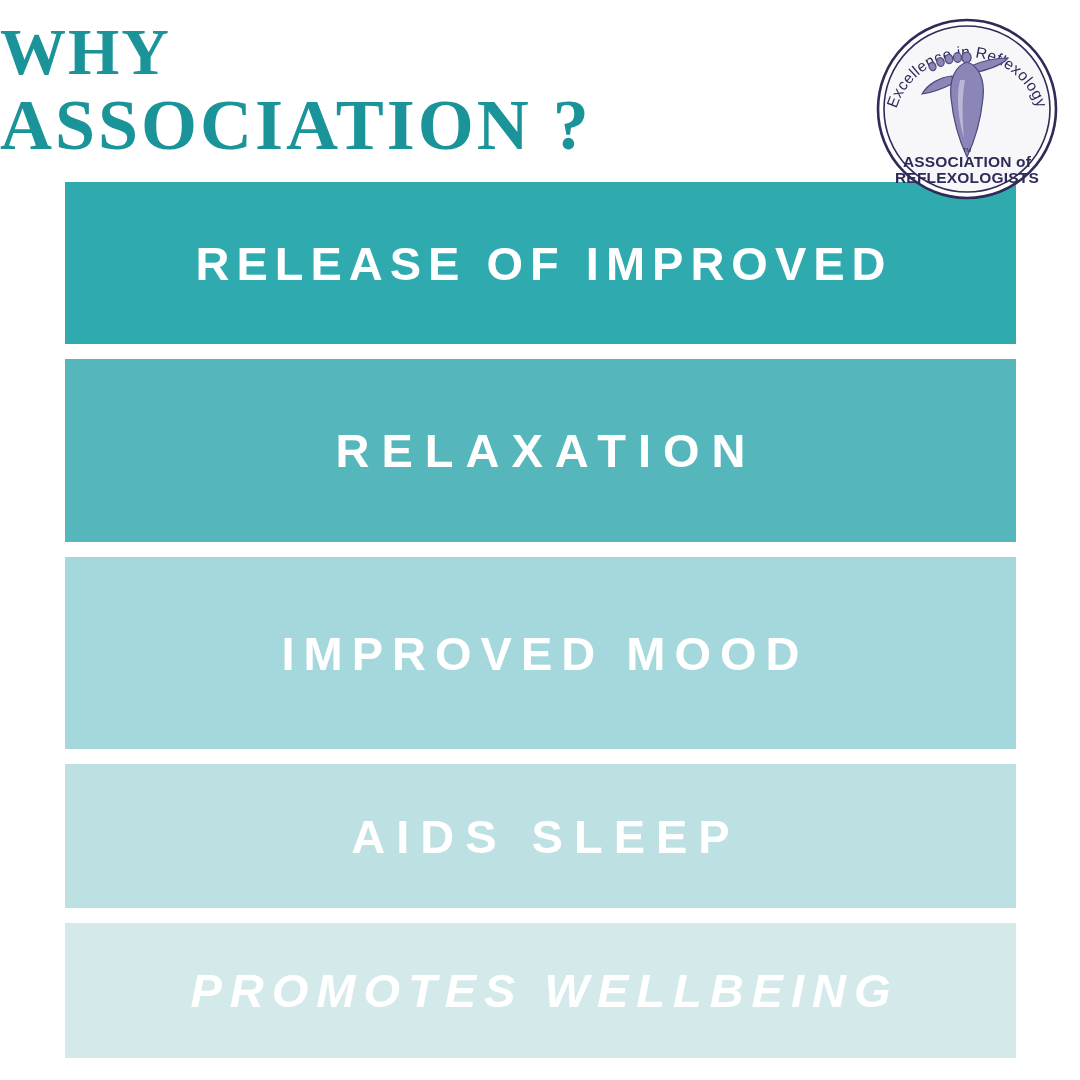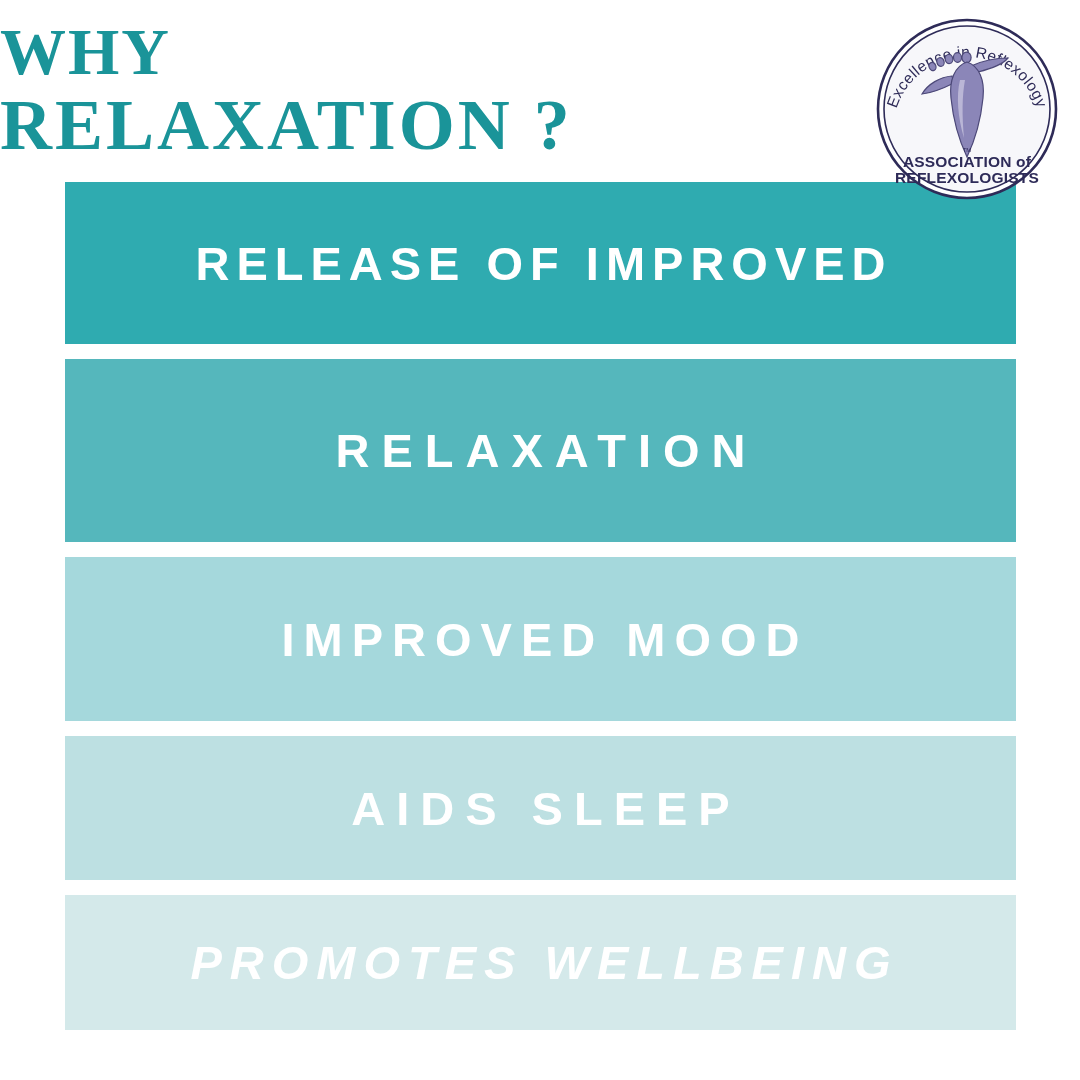--- a/index.html
+++ b/index.html
@@ -101,7 +101,7 @@
 
   <div class="title-block">
     <div class="title-line title-line-1" style="color: rgb(26, 148, 153);">WHY</div>
-    <div class="title-line title-line-2" style="color: rgb(26, 148, 153);">RELAXATION ?</div>
+    <div class="title-line title-line-2" style="color: rgb(26, 148, 153);">ASSOCIATION ?</div>
   </div>
 
   <div class="logo">

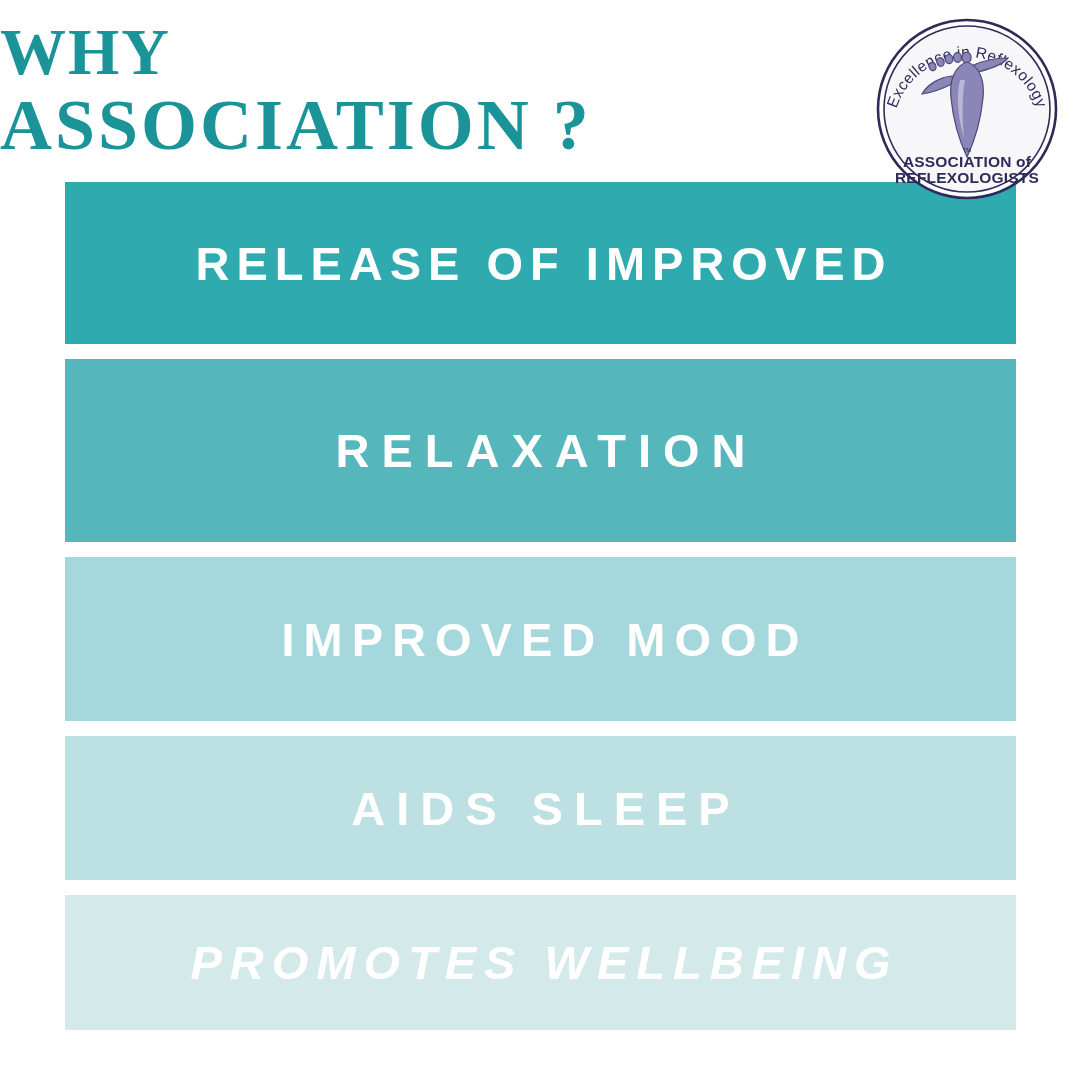--- a/index.html
+++ b/index.html
@@ -84,7 +84,7 @@
   }
   .bar-0 { height: 162px; background: #2FABB0; }
   .bar-1 { height: 183px; background: #55B7BC; }
-  .bar-2 { height: 164px; background: #A5D8DC; }
+  .bar-2 { height: 192px; background: #A5D8DC; }
   .bar-3 { height: 144px; background: #BDE0E2; }
   .bar-4 { height: 135px; background: #D4E9EA; margin-bottom: 0; font-style: italic; }
 

